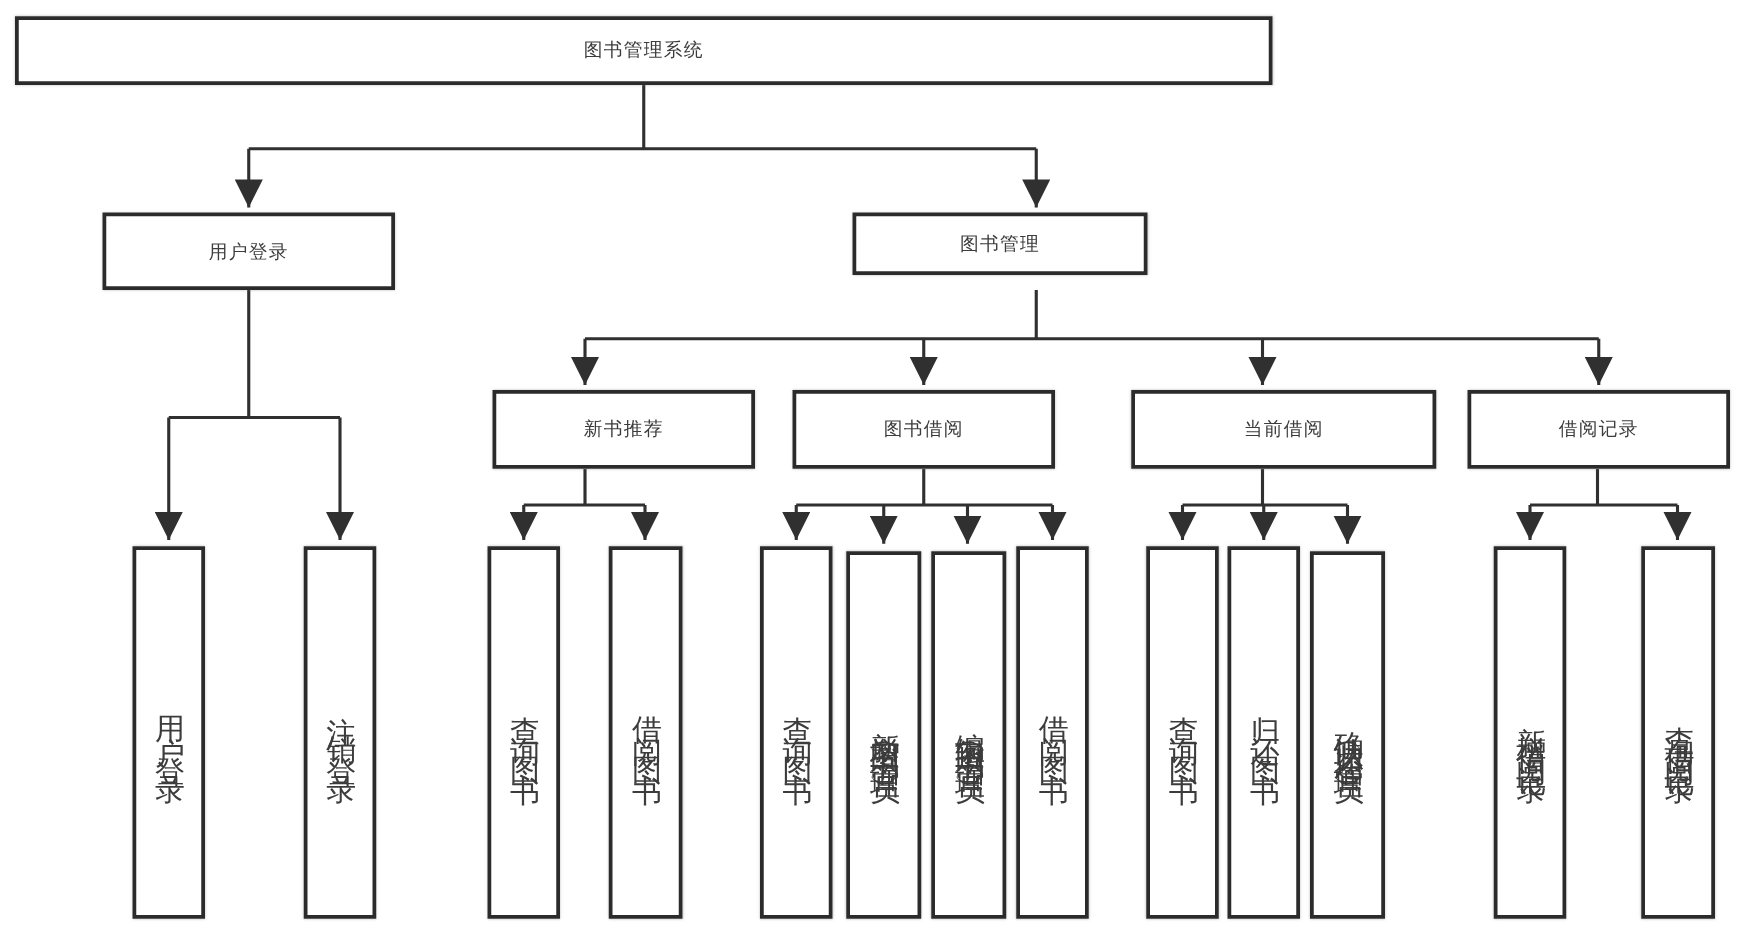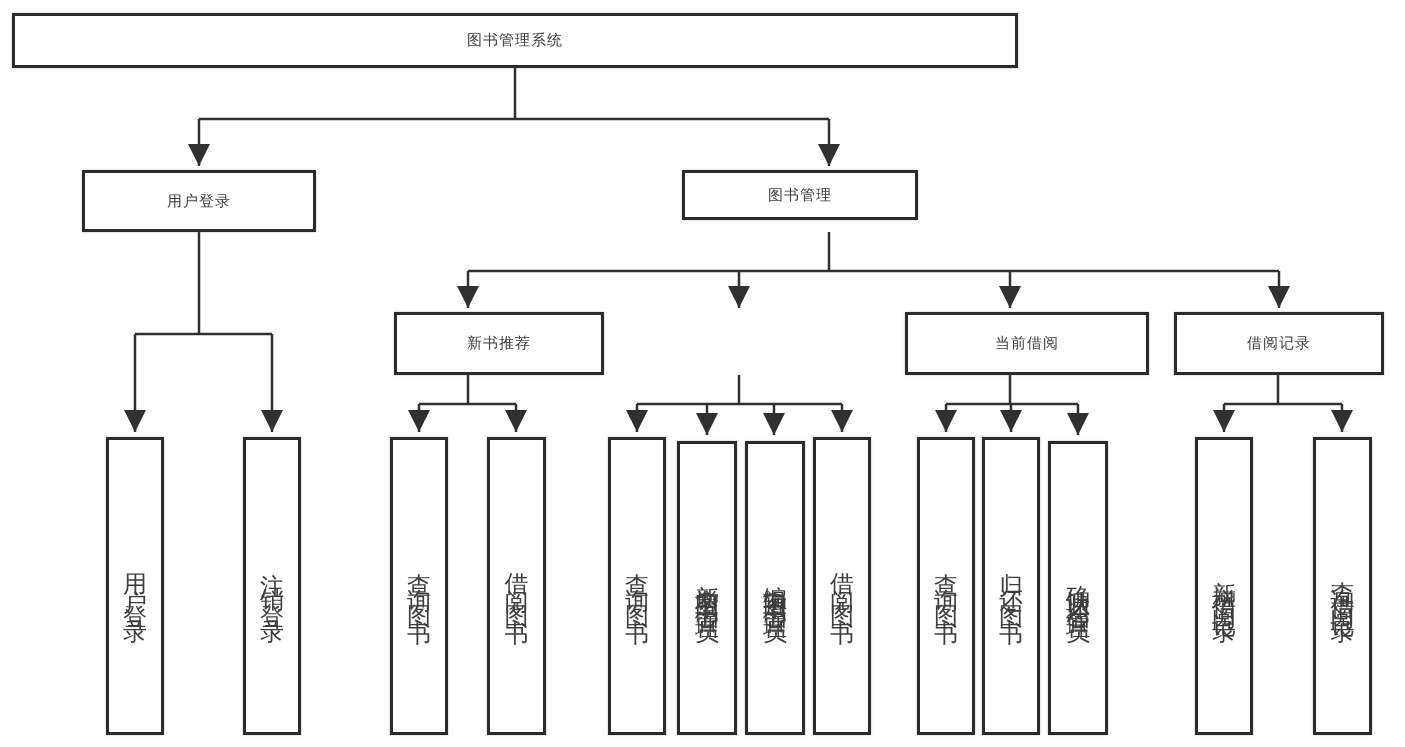--- a/index.html
+++ b/index.html
@@ -106,6 +106,7 @@
   <div class="node hnode" style="left:682px;top:170px;width:236px;height:50px;">图书管理</div>
 
   <div class="node hnode" style="left:363px;top:312px;width:210px;height:63px;margin-left:31px;">新书推荐</div>
+  <div class="node hnode" style="left:634px;top:312px;width:210px;height:63px;">图书借阅</div>
   <div class="node hnode" style="left:905px;top:312px;width:244px;height:63px;">当前借阅</div>
   <div class="node hnode" style="left:1174px;top:312px;width:210px;height:63px;">借阅记录</div>
 

